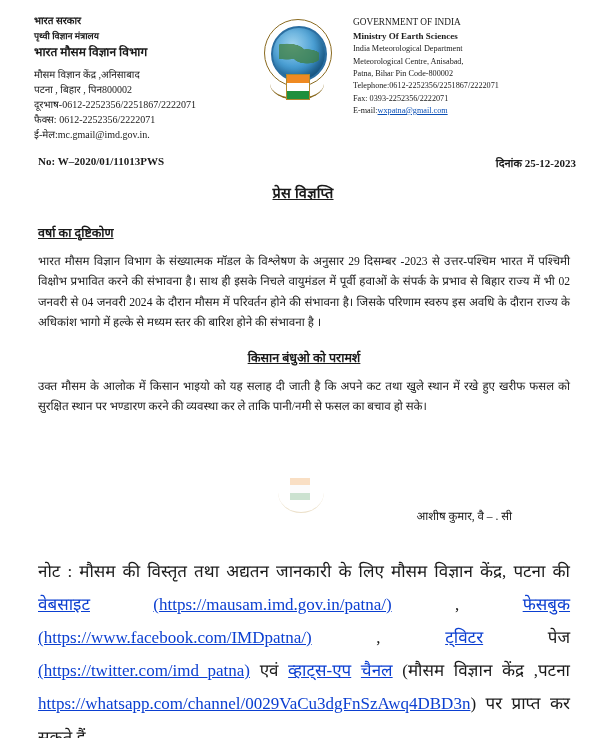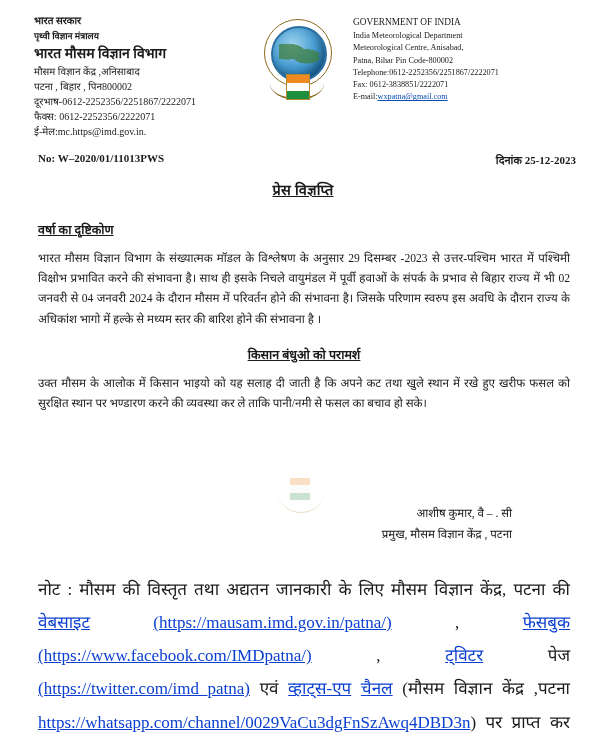--- a/index.html
+++ b/index.html
@@ -271,6 +271,7 @@
 
     <div class="lh-right">
       <div class="r1">GOVERNMENT OF INDIA</div>
+      <div class="r2">Ministry Of Earth Sciences</div>
       <div class="rn">India Meteorological Department</div>
       <div class="rn">Meteorological Centre, Anisabad,</div>
       <div class="rn">Patna, Bihar Pin Code-800002</div>

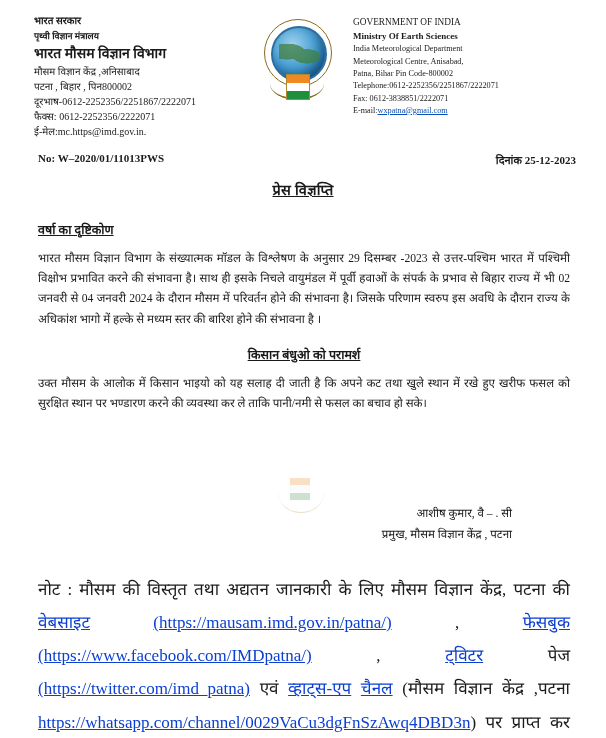--- a/index.html
+++ b/index.html
@@ -48,9 +48,9 @@
     margin-bottom: 1px;
   }
   .lh-left .l3 {
-    font-size: 14px;
-    font-weight: bold;
-    margin-bottom: 1px;
+    font-size: 12px;
+    font-weight: bold;
+    margin-bottom: 7px;
   }
   .lh-left .ln {
     font-size: 10px;

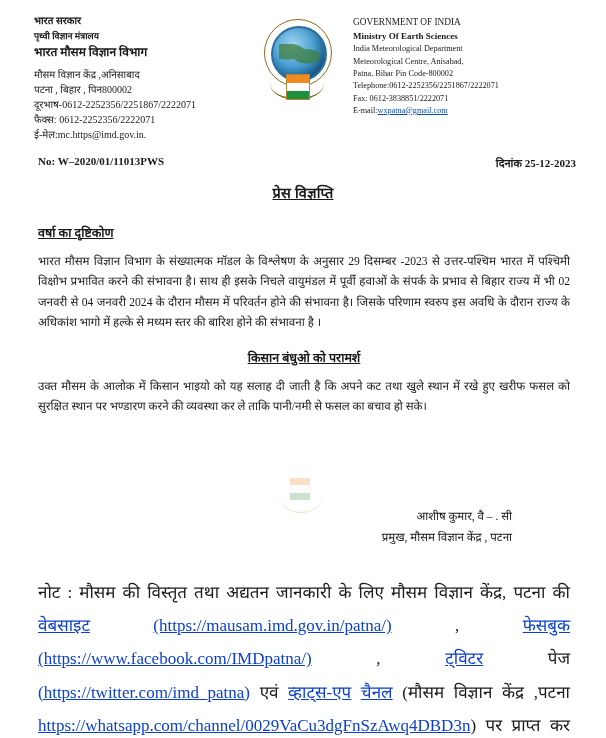--- a/index.html
+++ b/index.html
@@ -276,7 +276,7 @@
       <div class="rn">Meteorological Centre, Anisabad,</div>
       <div class="rn">Patna, Bihar Pin Code-800002</div>
       <div class="rn">Telephone:0612-2252356/2251867/2222071</div>
-      <div class="rn">Fax: 0612-3838851/2222071</div>
+      <div class="rn">Fax: 0393-2252356/2222071</div>
       <div class="rn"><span>E-mail:</span><a href="#">wxpatna@gmail.com</a></div>
     </div>
   </div>

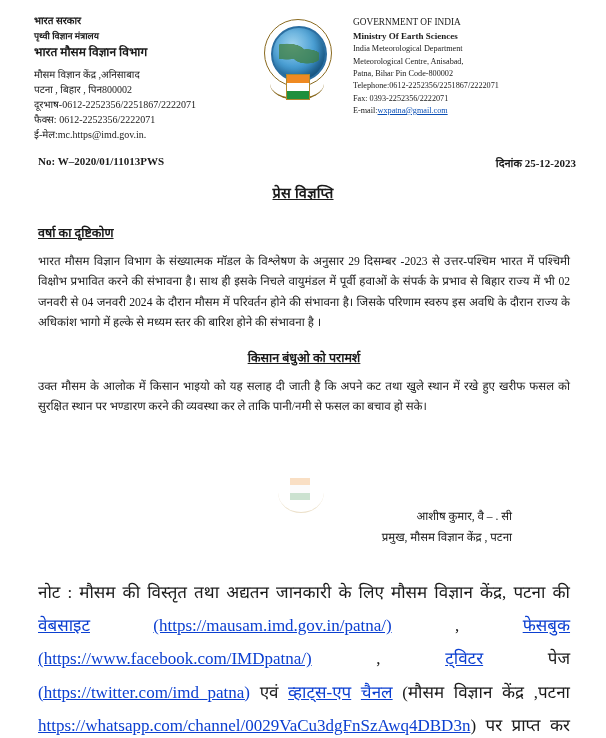--- a/index.html
+++ b/index.html
@@ -257,7 +257,7 @@
       <div class="ln">पटना , बिहार , पिन800002</div>
       <div class="ln">दूरभाष-0612-2252356/2251867/2222071</div>
       <div class="ln">फैक्स: 0612-2252356/2222071</div>
-      <div class="ln">ई-मेल:mc.https@imd.gov.in.</div>
+      <div class="ln">ई-मेल:mc.gmail@imd.gov.in.</div>
     </div>
 
     <div class="lh-emblem">

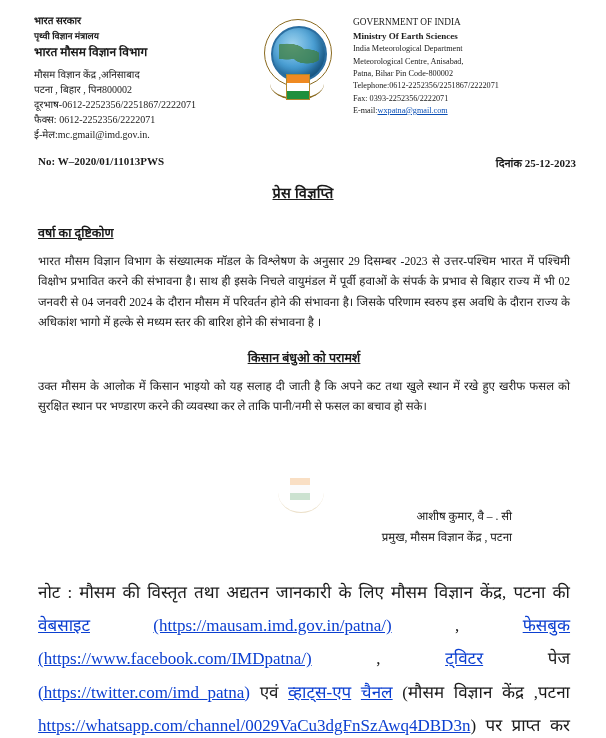--- a/index.html
+++ b/index.html
@@ -297,7 +297,6 @@
 
     <div class="sign-block">
       <div>आशीष  कुमार, वै – . सी</div>
-      <div>प्रमुख, मौसम विज्ञान केंद्र , पटना</div>
     </div>
 
     <div class="note">

